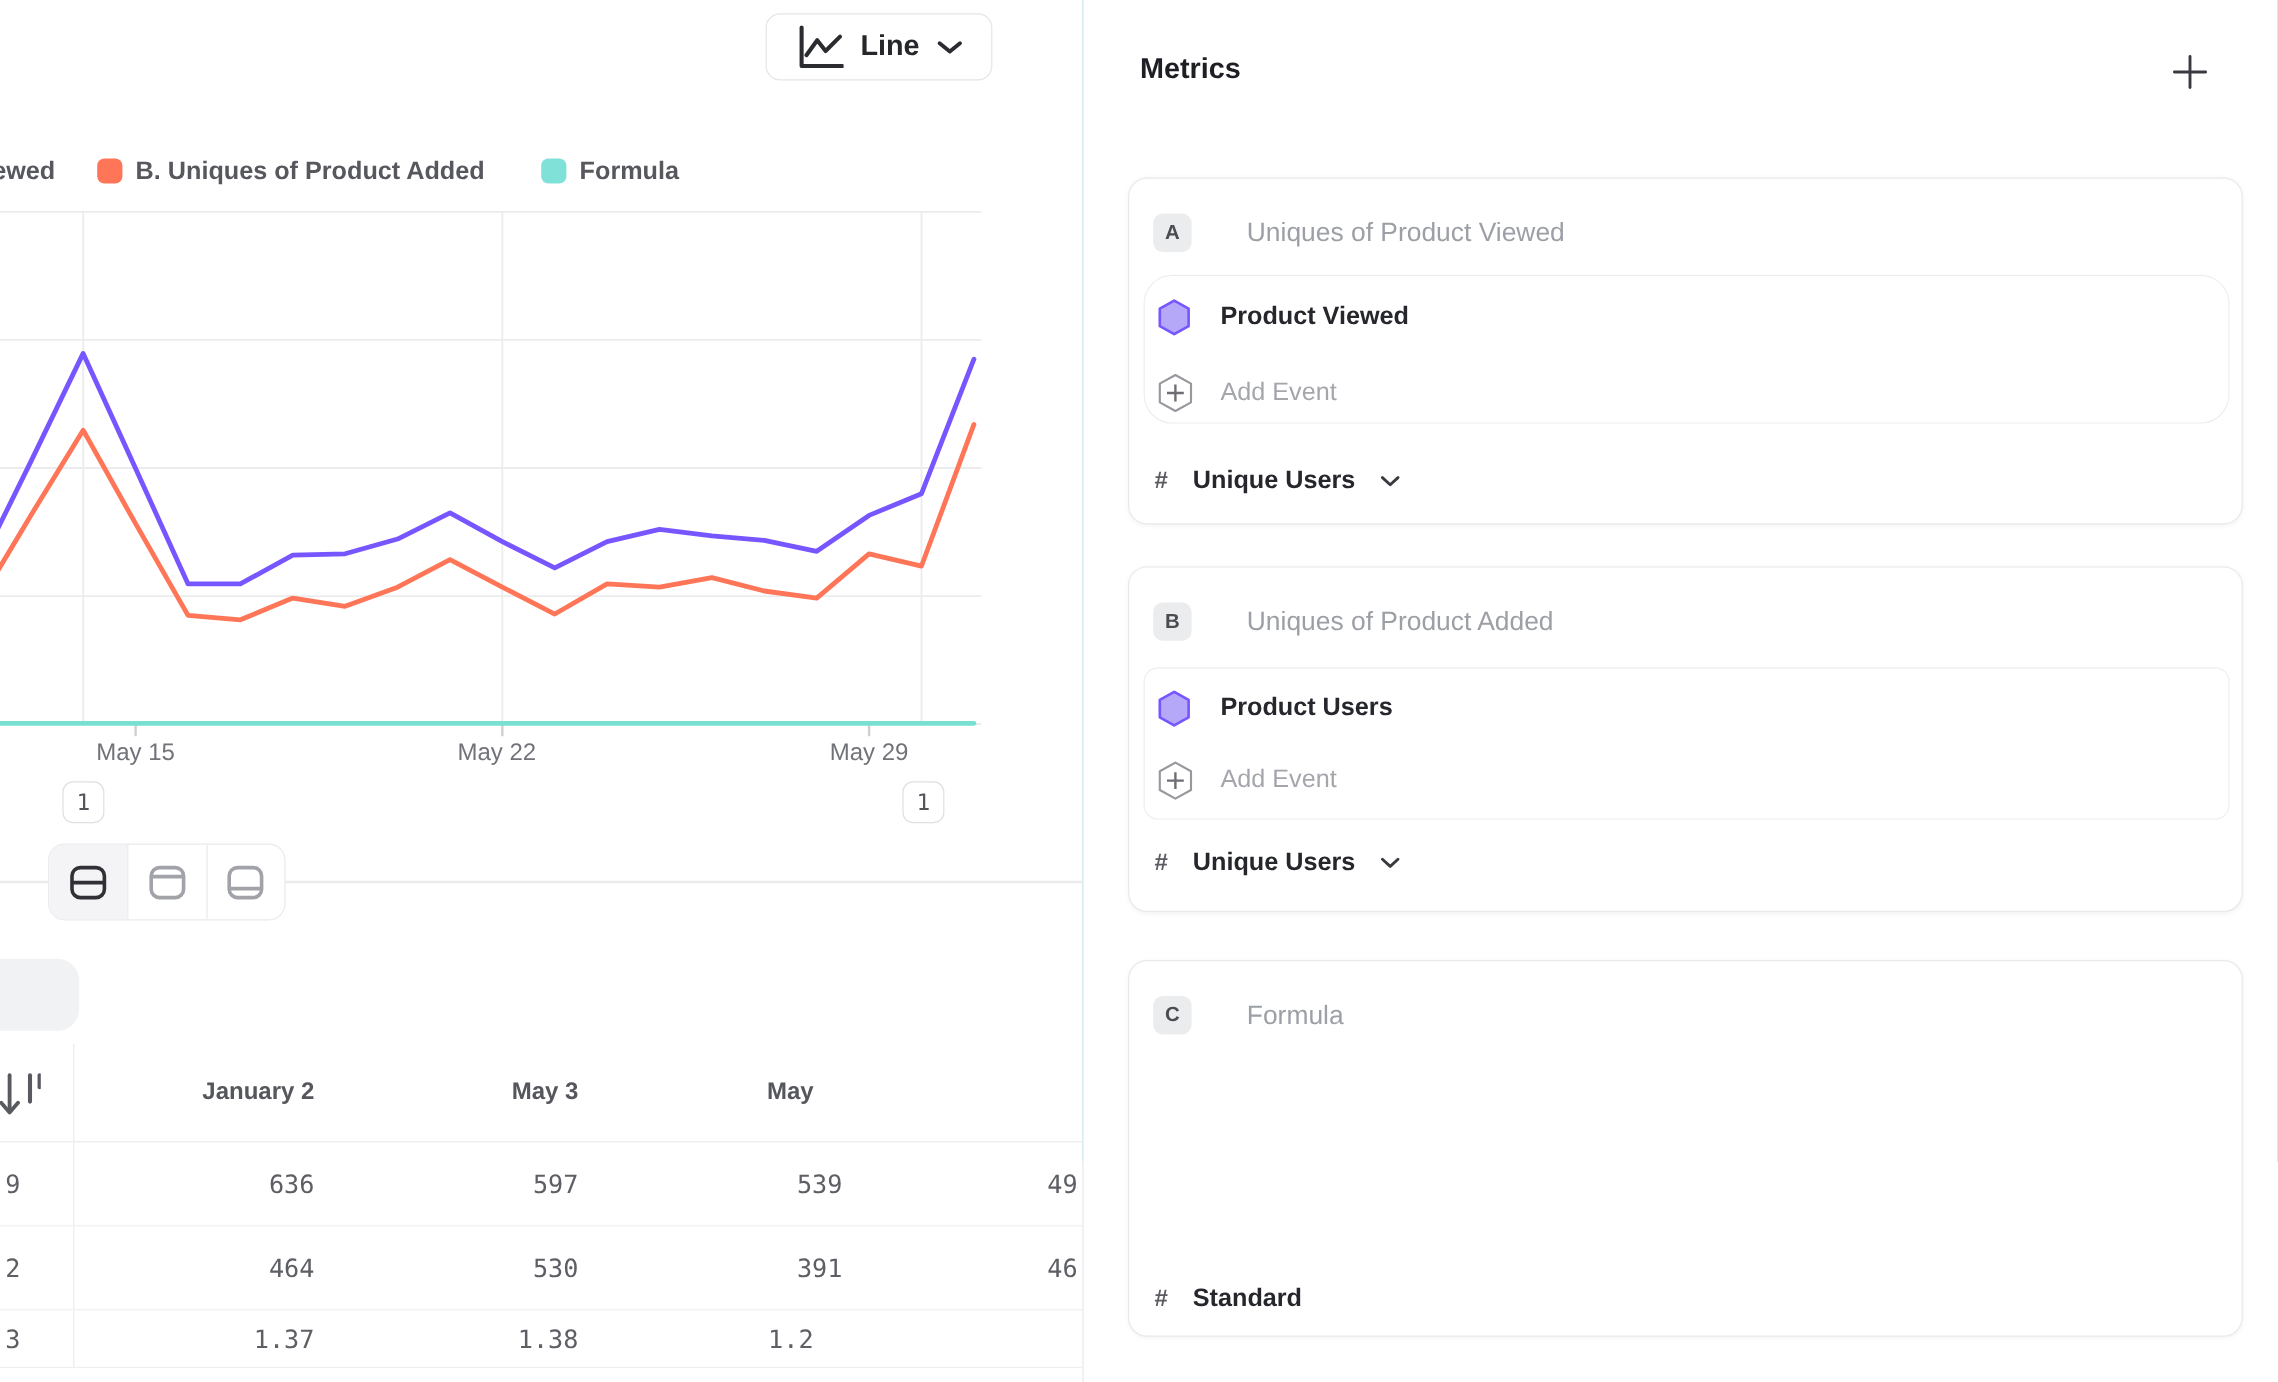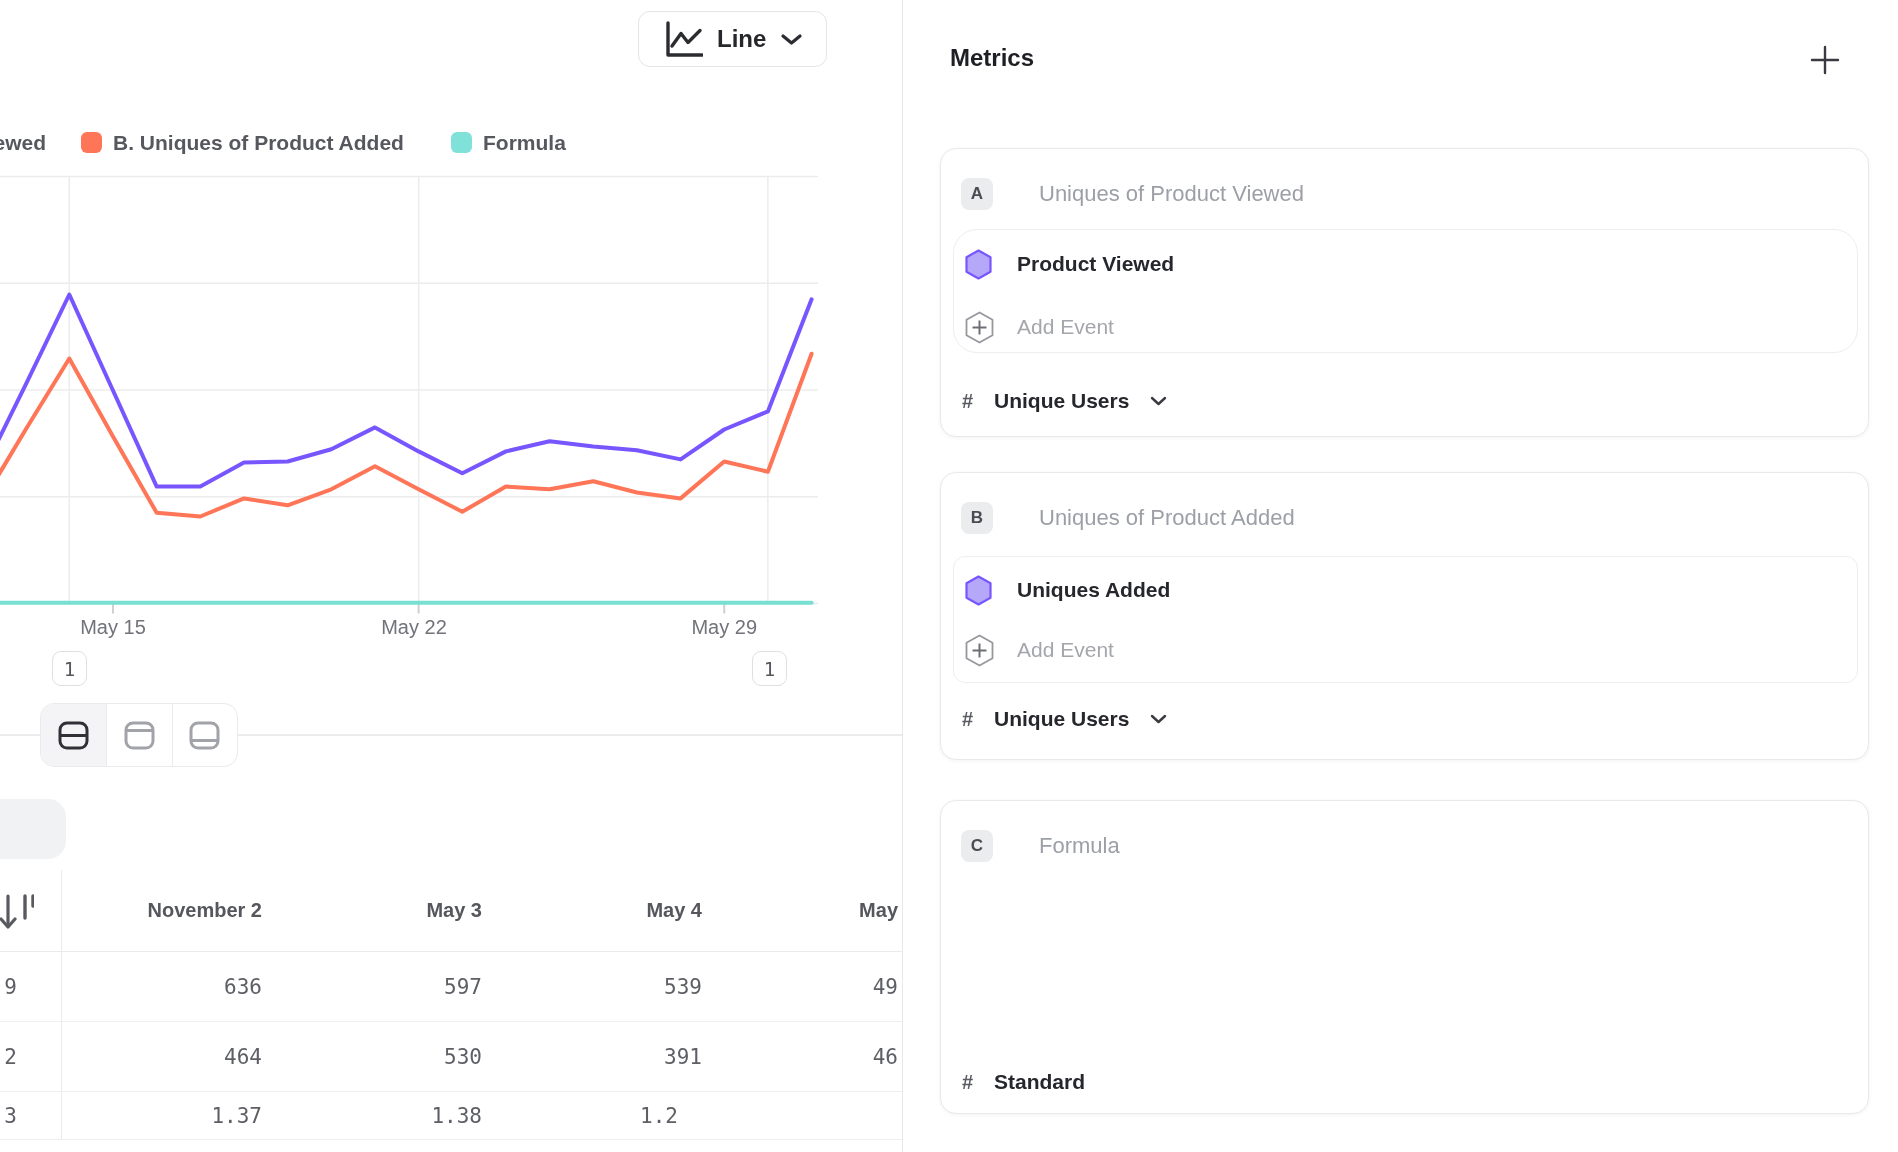--- a/index.html
+++ b/index.html
@@ -320,7 +320,7 @@
             <polygon points="13.5,1.5 25.5,8.2 25.5,22.8 13.5,29.5 1.5,22.8 1.5,8.2" fill="#b6a8f8" stroke="#7856FF" stroke-width="2.2" stroke-linejoin="round"></polygon>
           </svg>
         </span>
-        <span class="row-label">Uniques Added</span>
+        <span class="row-label">Product Users</span>
       </div>
       <div class="sub-row" style="top:71px;">
         <span class="row-icon">

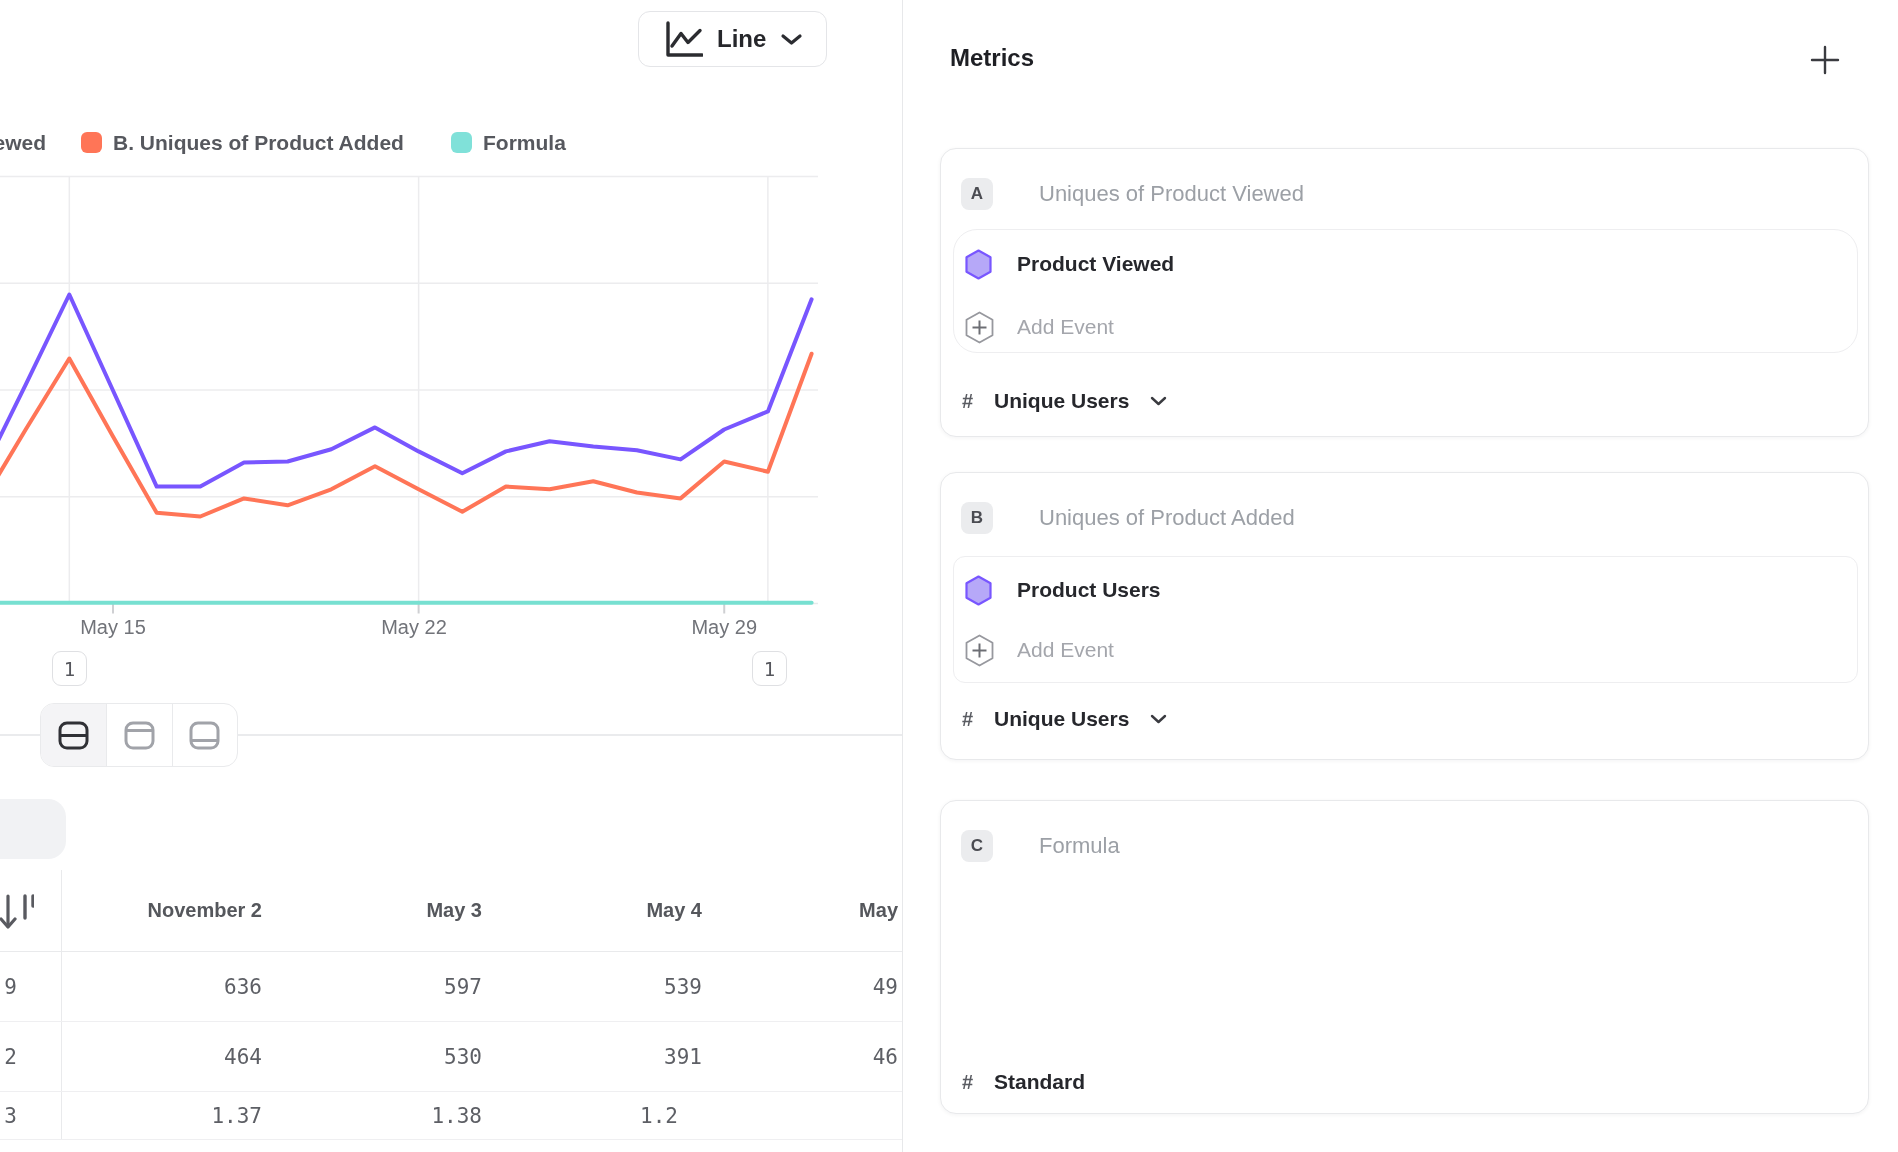--- a/index.html
+++ b/index.html
@@ -199,7 +199,7 @@
           </span>
         </div>
       <div class="tc">
-            <span class="th-label">November 2</span>
+            <span class="th-label">January 2</span>
           </div>
           <div class="tc">
             <span class="th-label">May 3</span>

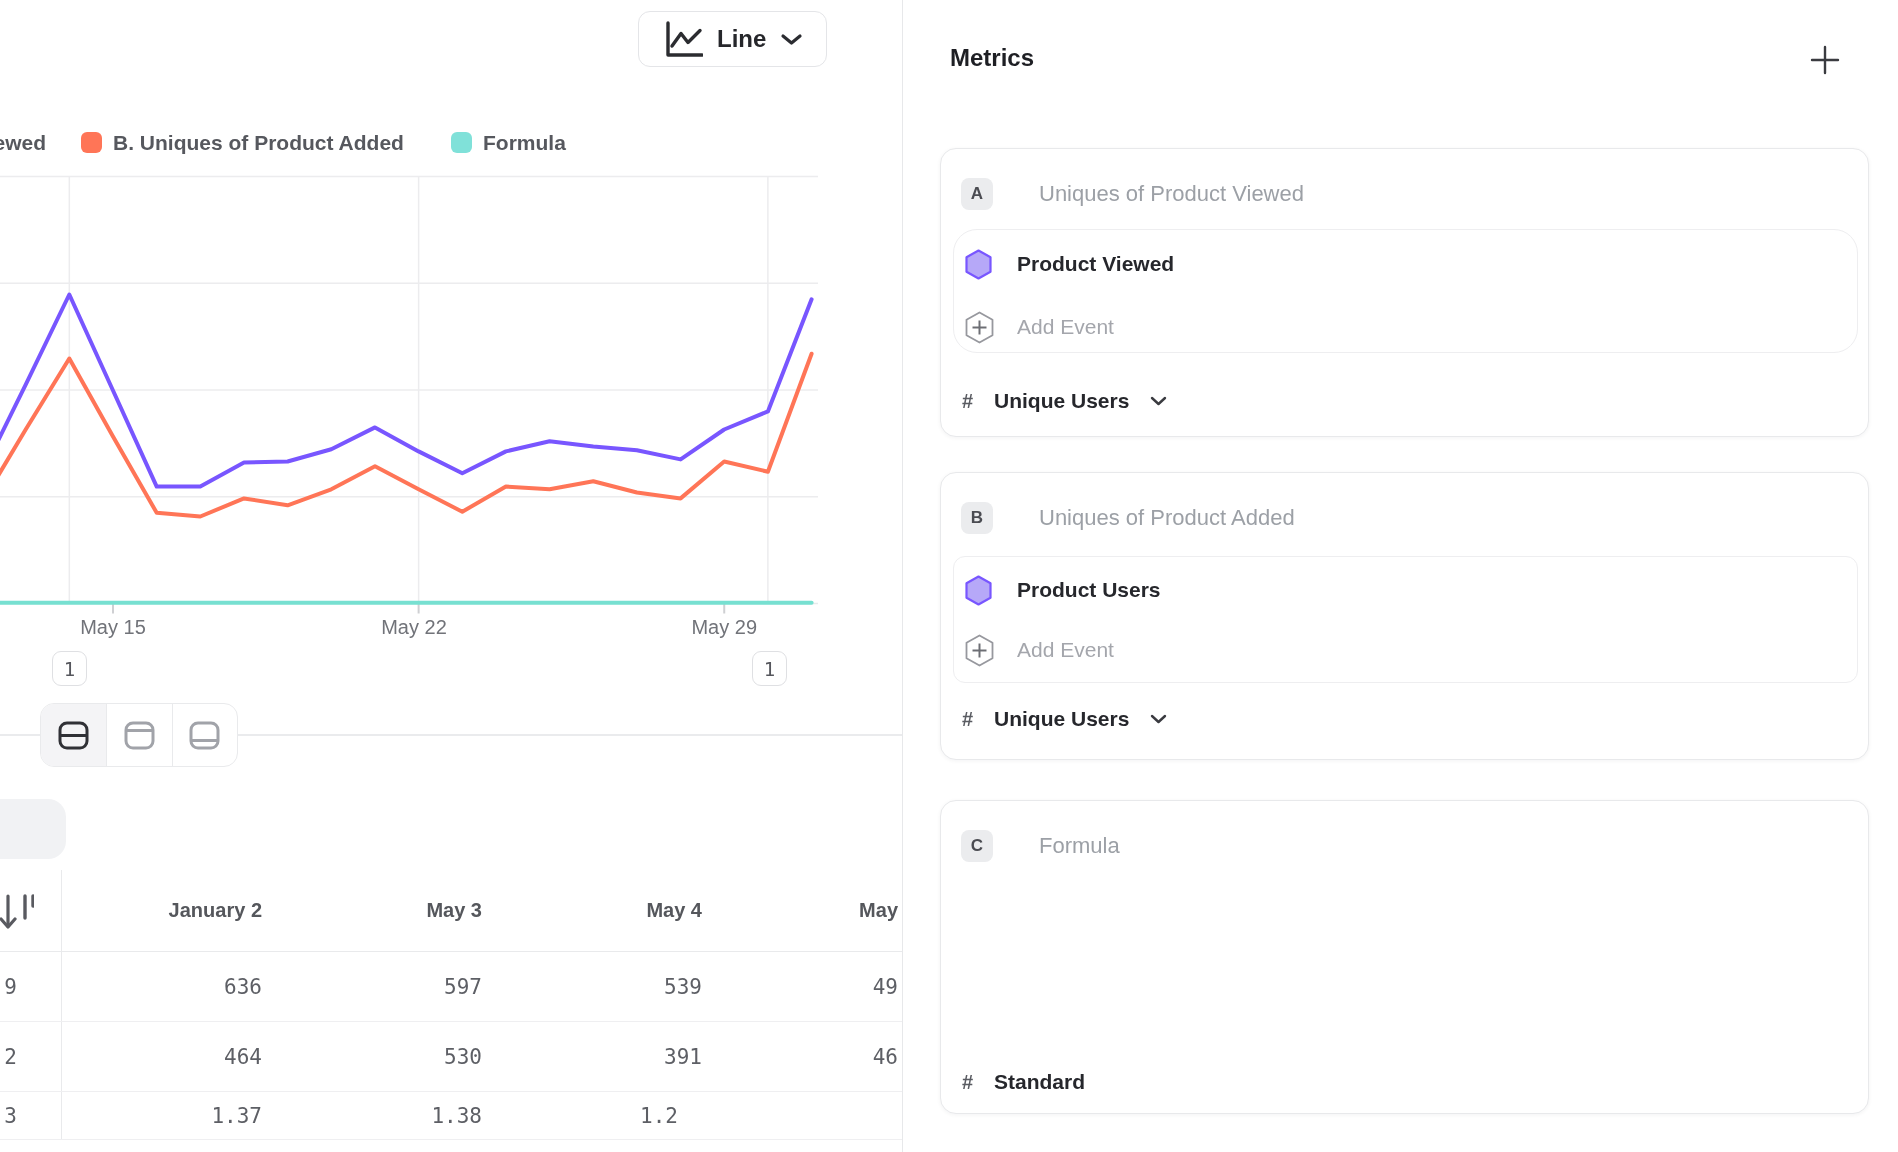--- a/index.html
+++ b/index.html
@@ -204,9 +204,6 @@
           <div class="tc">
             <span class="th-label">May 3</span>
           </div>
-          <div class="tc">
-            <span class="th-label">May 4</span>
-          </div>
           <div class="tc last">
             <span class="th-label">May</span>
           </div>

